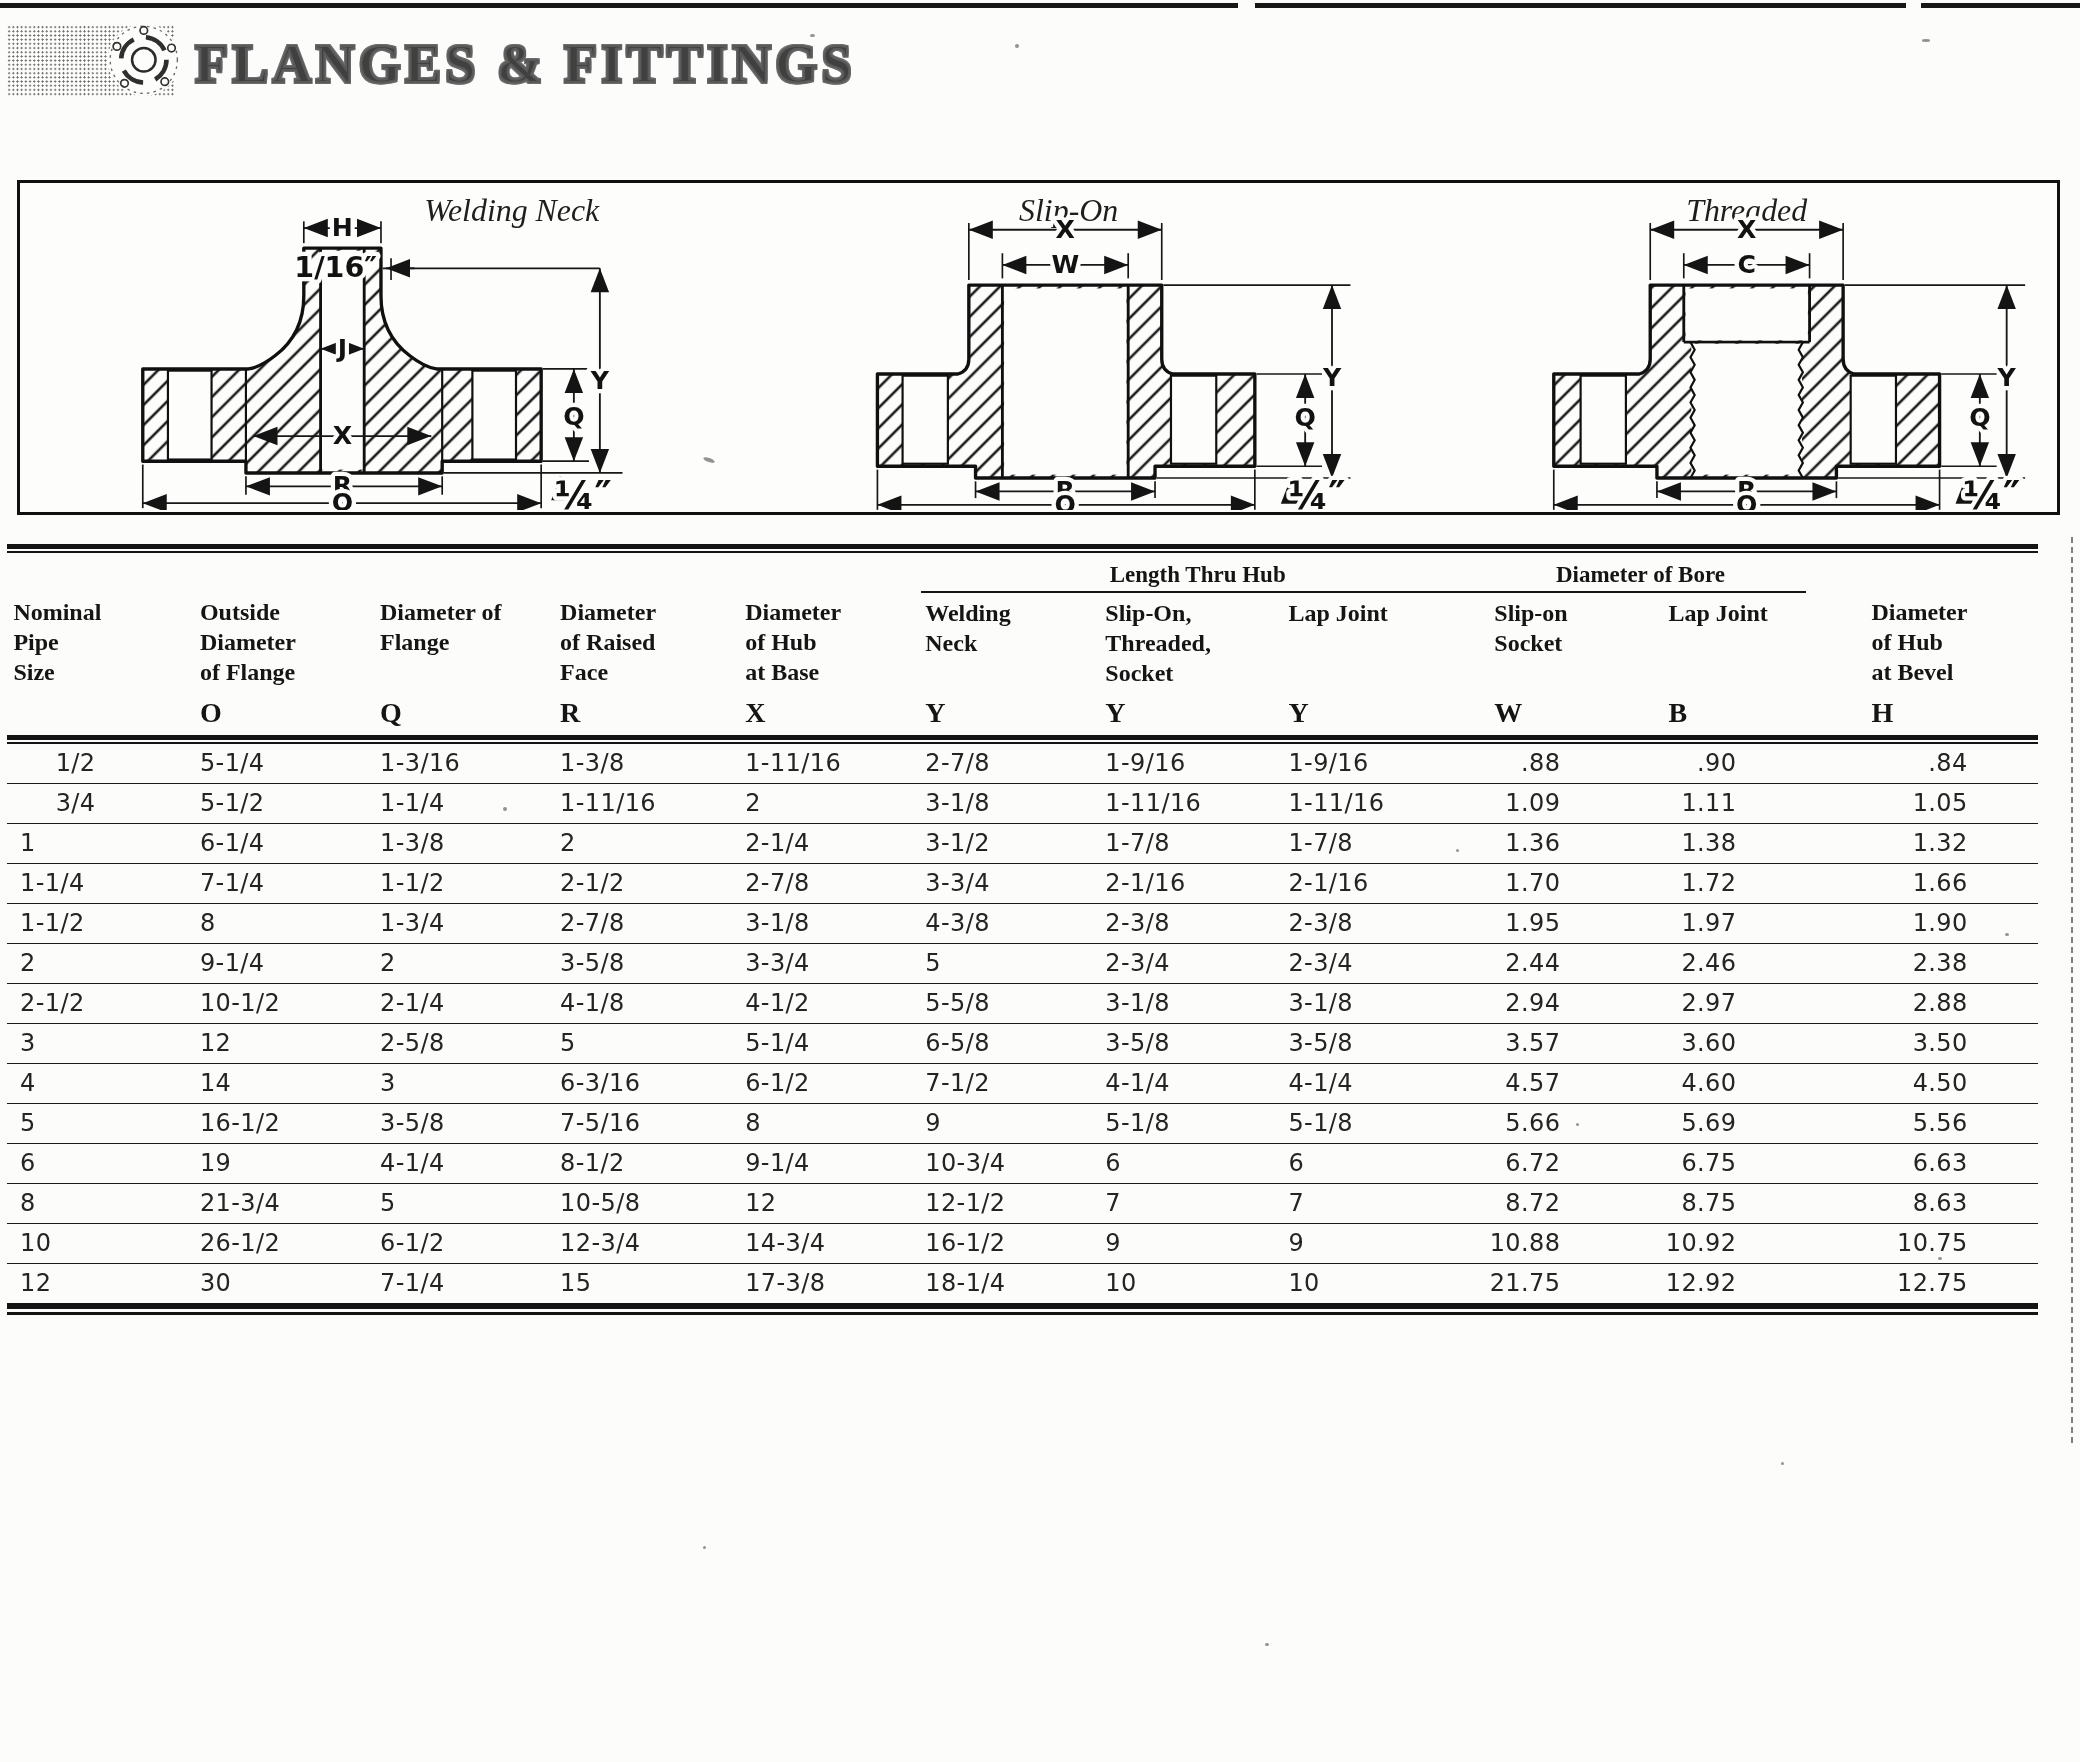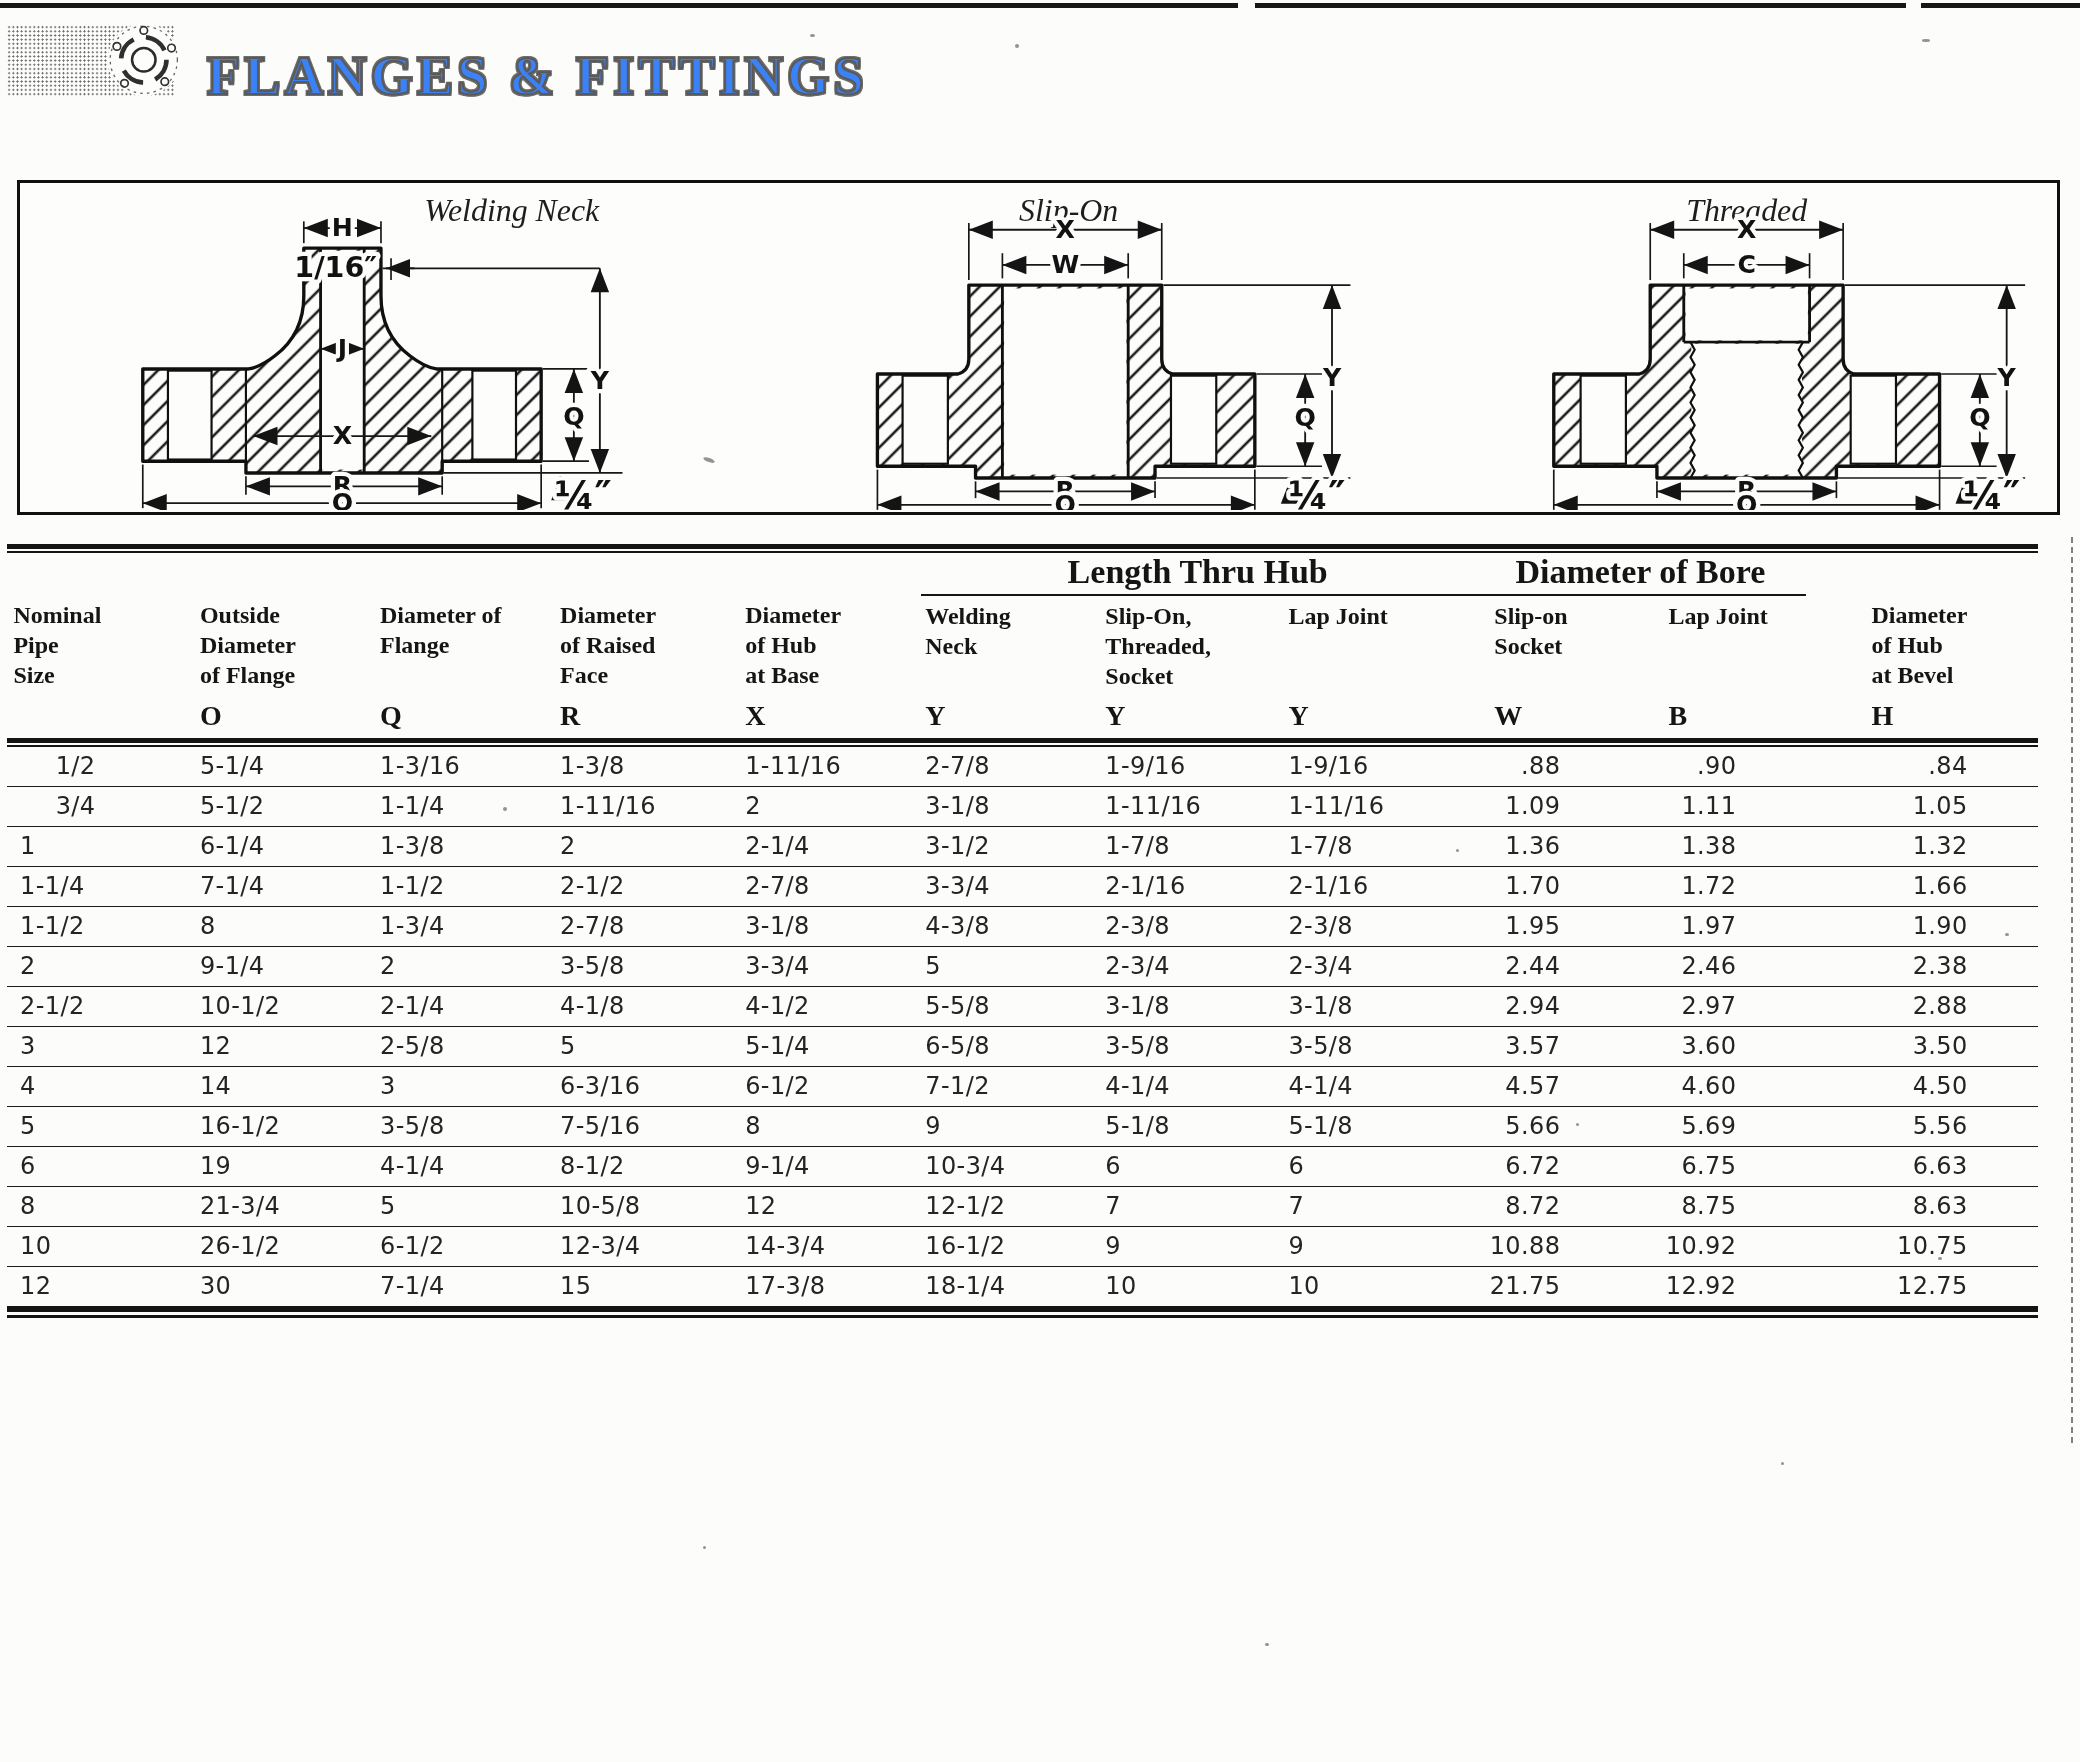--- a/index.html
+++ b/index.html
@@ -23,9 +23,9 @@
   .logo svg { position:absolute; left:99px; top:-4.2px; }
   
   .page-title {
-    position:absolute; left:191px; top:28.5px; margin:16px;
+    position:absolute; left:191px; top:28.5px; margin:4px;
     font:700 54px "Liberation Serif", serif; letter-spacing:4.2px;
-    color:#3b82f6;
+    color:#404040;
     text-shadow:1.7px 1.7px 0 #6d6d6d, -1.7px -1.7px 0 #6d6d6d, 1.7px -1.7px 0 #6d6d6d, -1.7px 1.7px 0 #6d6d6d, 0 1.7px 0 #6d6d6d, 0 -1.7px 0 #6d6d6d, 1.7px 0 0 #6d6d6d, -1.7px 0 0 #6d6d6d;
     -webkit-text-stroke:2.1px #5a5a5a;
   }

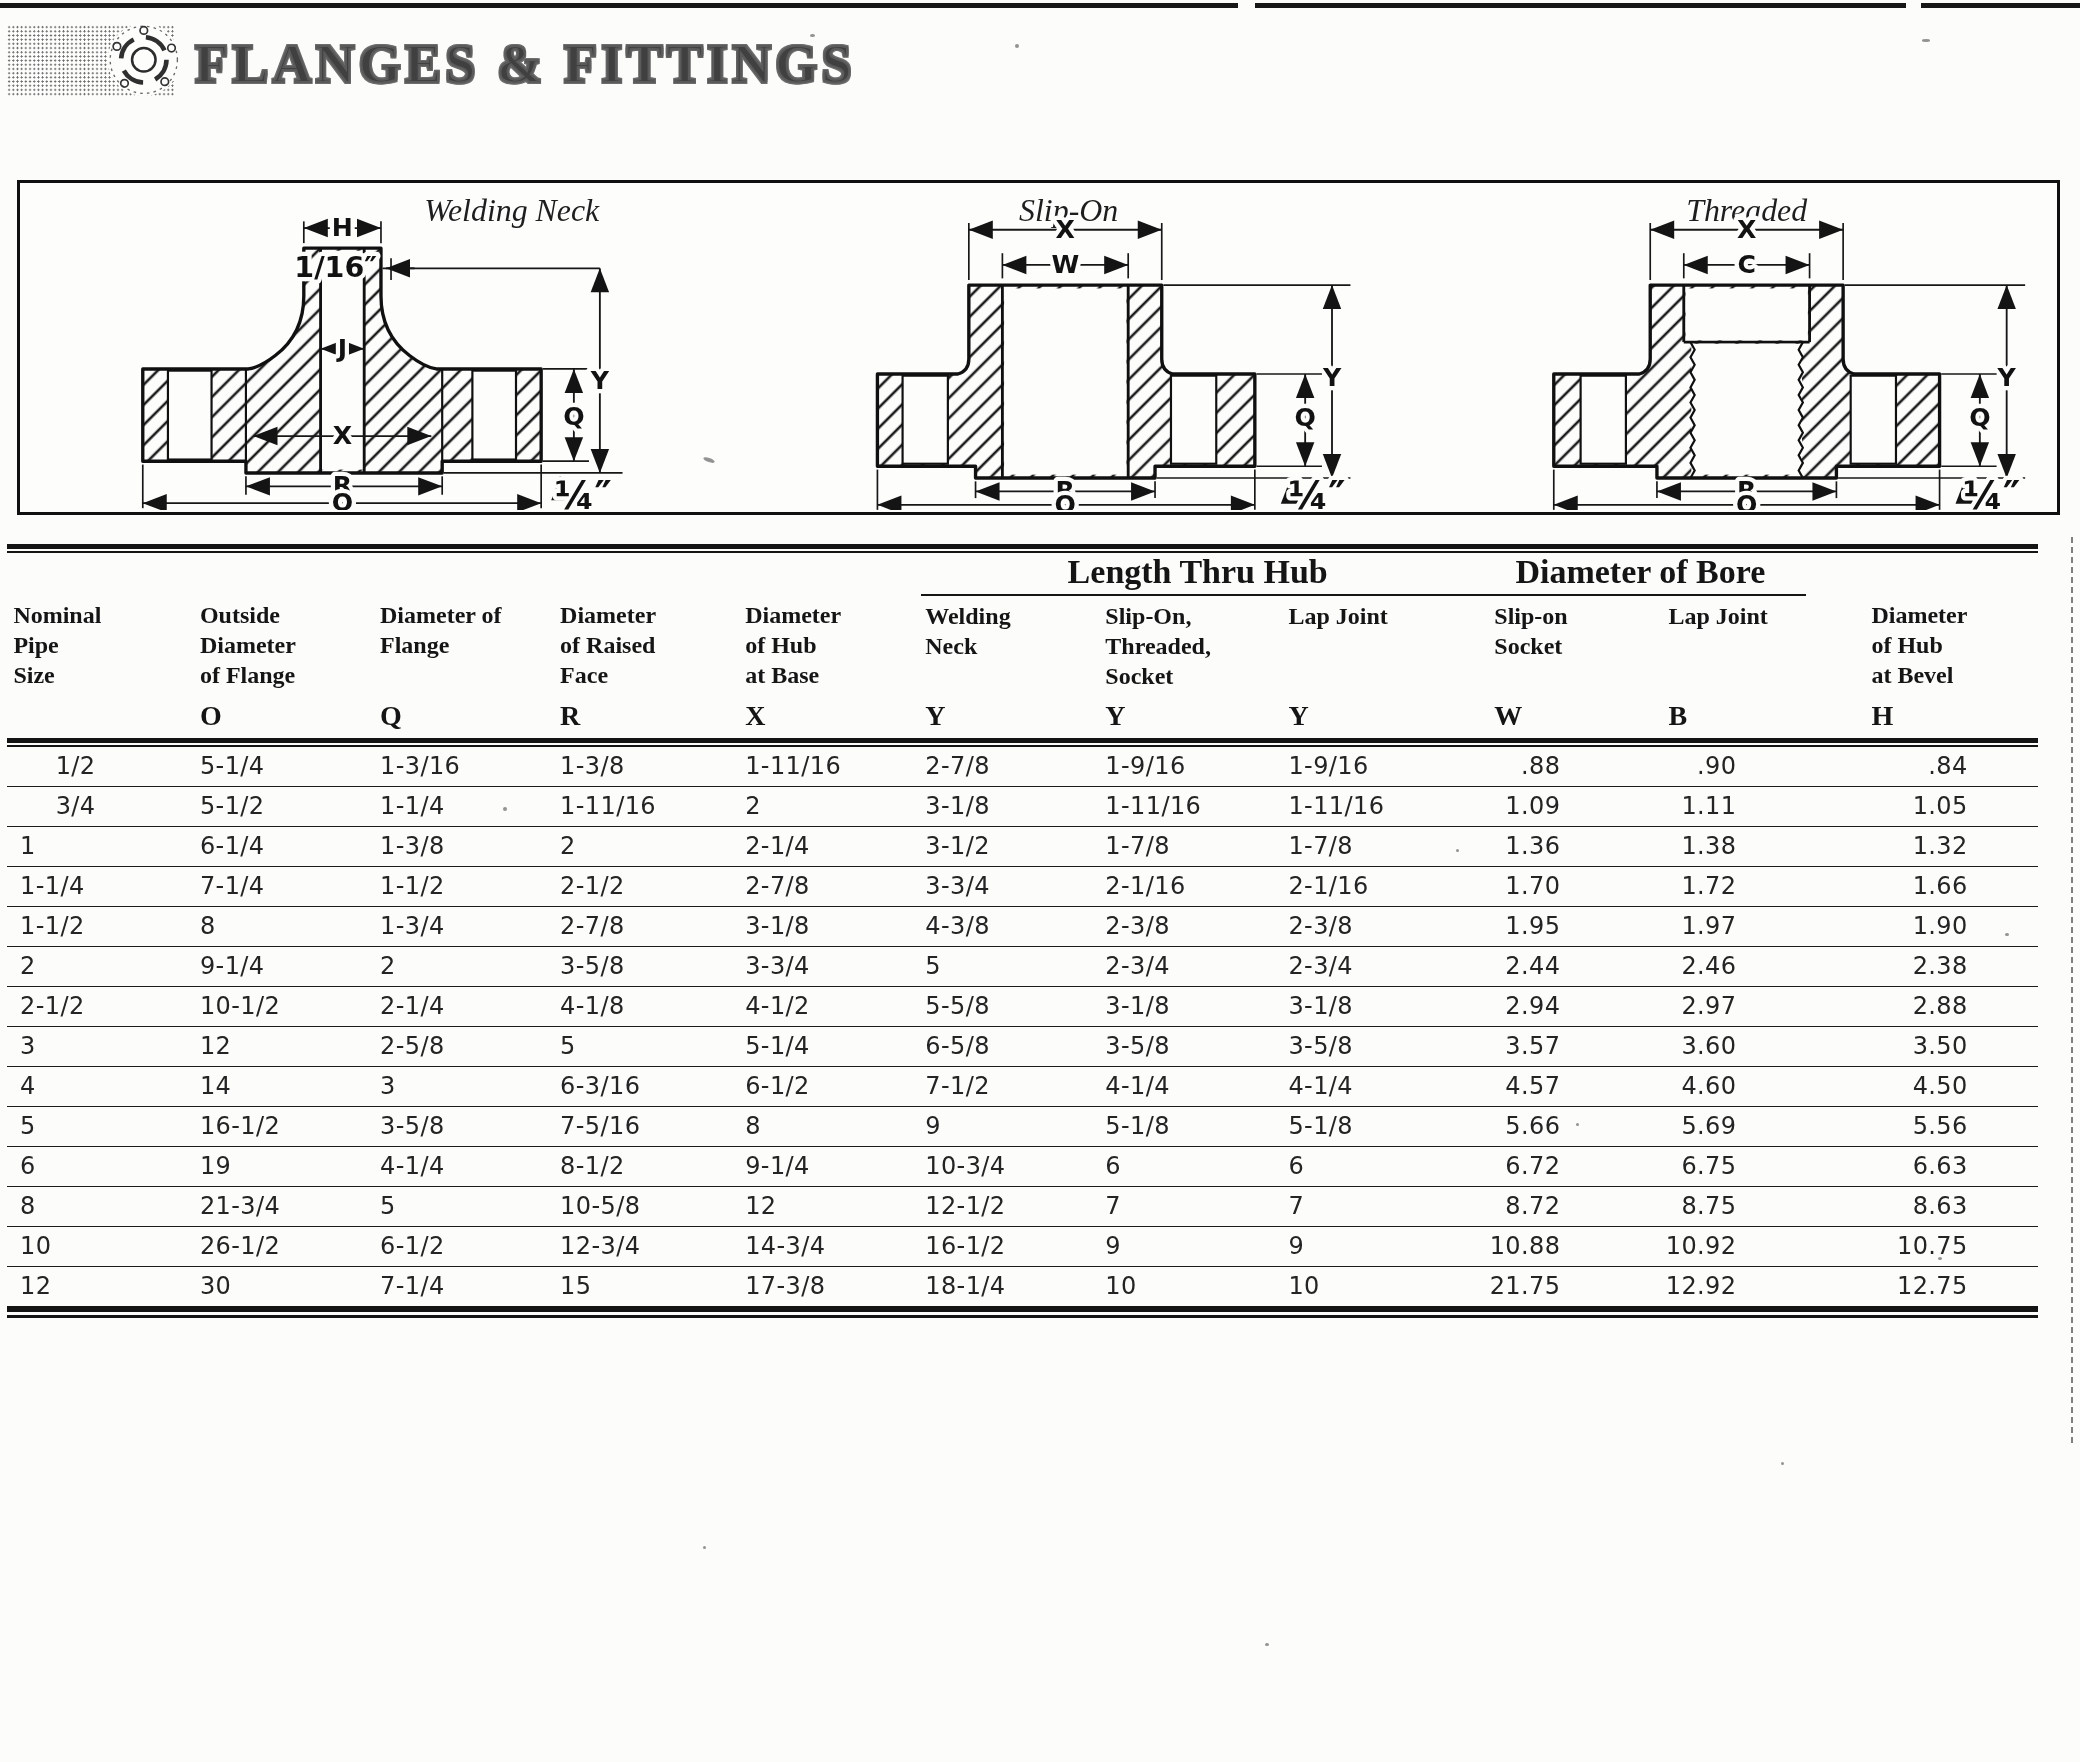--- a/index.html
+++ b/index.html
@@ -57,7 +57,7 @@
   table { border-collapse:collapse; table-layout:fixed; width:2031px; }
   th, td { margin:0; text-align:left; font-weight:normal; }
   thead th { font-family:"Liberation Serif", serif; font-weight:700; color:#151515; }
-  tr.grow th { height:35px; vertical-align:bottom; font-size:34px; padding:0 0 2.5px 0; }
+  tr.grow th { height:35px; vertical-align:bottom; font-size:23px; padding:0 0 2.5px 0; }
   tr.grow th.g { text-align:center; border-bottom:2.5px solid #151515; }
   tr.hrow th { vertical-align:top; font-size:24px; line-height:30px; white-space:pre-line; padding:5px 0 0 4.2px; }
   tr.hrow.hlabels th { height:99px; }

